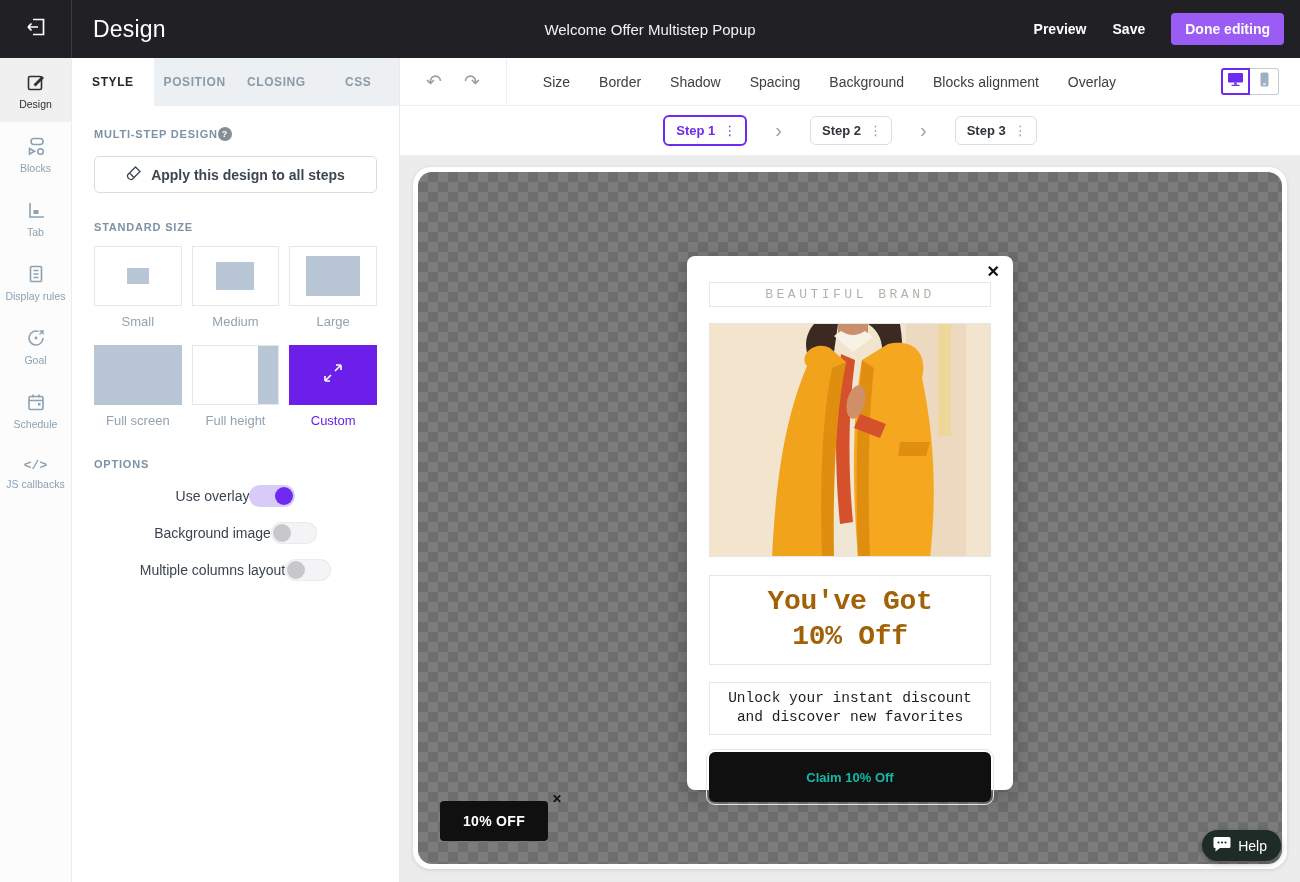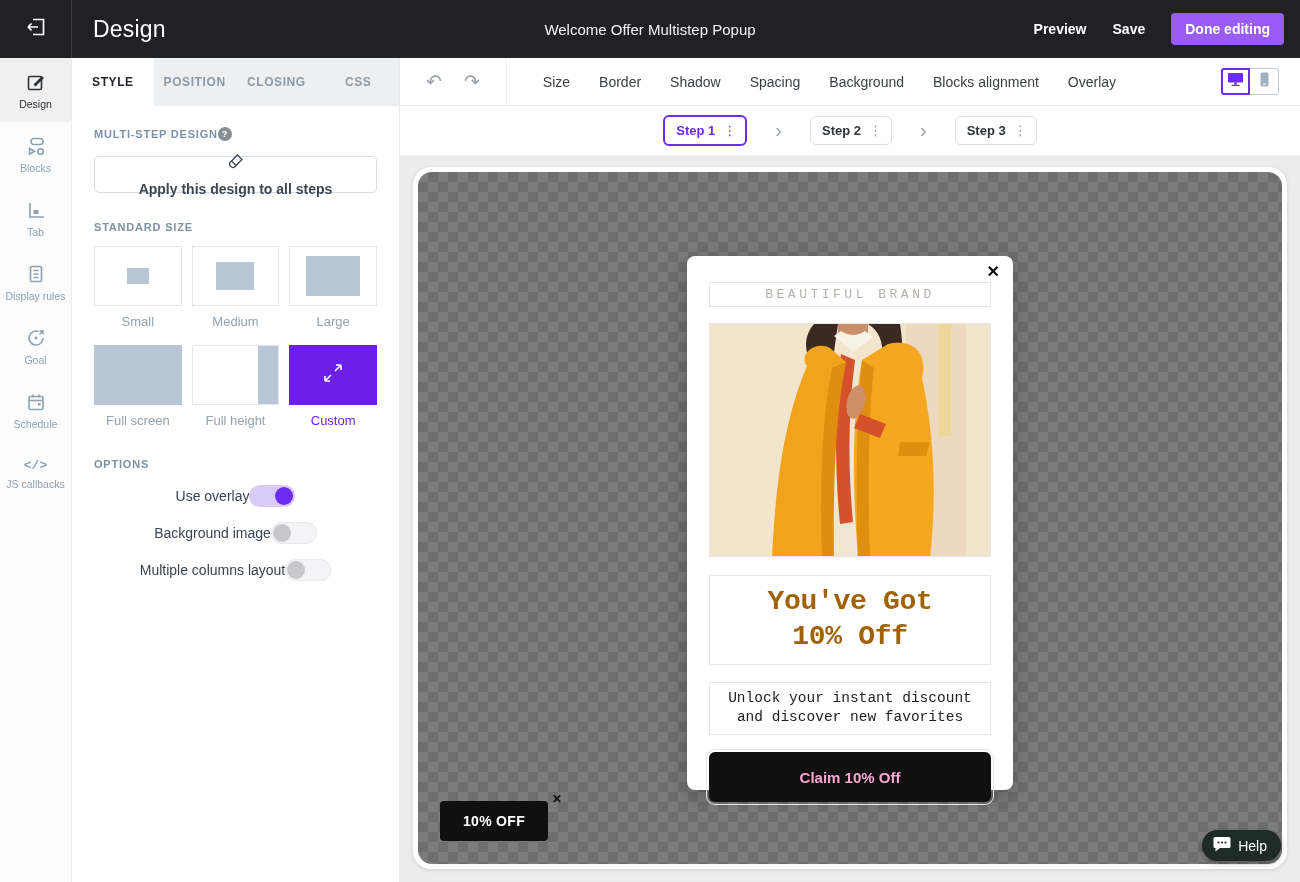--- a/index.html
+++ b/index.html
@@ -31,7 +31,7 @@
   .panel-body { padding:21px 22px; }
   .section-head { display:flex; align-items:center; font-size:11px; font-weight:700; letter-spacing:.8px; color:#7d92a5; }
   .help-dot { width:14px; height:14px; border-radius:50%; background:#868d95; color:#fff; font-size:9px; font-weight:700; display:flex; align-items:center; justify-content:center; cursor:pointer; }
-  .apply-btn { margin-top:15px; width:100%; height:37px; background:#fff; border:1px solid #d7dde3; border-radius:5px; display:flex; align-items:center; justify-content:center; gap:9px; font-size:14px; font-weight:700; color:#3d4751; cursor:pointer; font-family:inherit;flex-direction:column; }
+  .apply-btn { margin-top:15px; width:100%; height:37px; background:#fff; border:1px solid #d7dde3; border-radius:5px; display:flex; align-items:center; justify-content:center; gap:9px; font-size:14px; font-weight:700; color:#3d4751; cursor:pointer; font-family:inherit; }
   .size-head { margin-top:28px; }
   .size-grid { margin-top:13px; display:grid; grid-template-columns:repeat(3,1fr); column-gap:10px; row-gap:16px; }
   .size-card { cursor:pointer; text-align:center; }

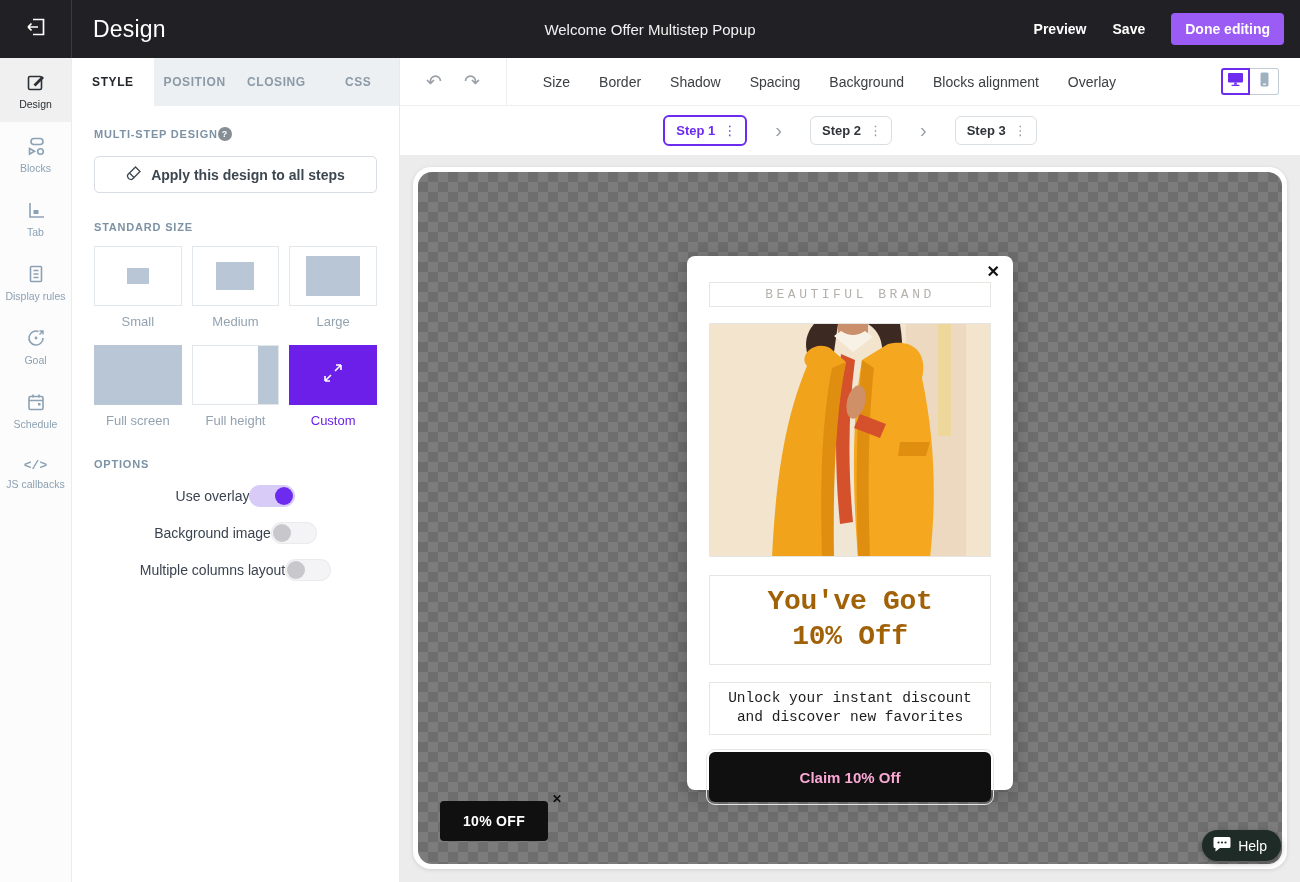--- a/index.html
+++ b/index.html
@@ -95,7 +95,7 @@
   .image-block svg { display:block; }
   .heading-block { margin-top:18px; padding:8px 0 10px; text-align:center; color:#a16207; font-size:28px; line-height:35px; font-weight:700; letter-spacing:-.3px; cursor:pointer; }
   .sub-block { margin-top:17px; padding:6px 0 7px; text-align:center; color:#1d1d1f; font-size:14.5px; line-height:19px; cursor:pointer; }
-  .cta-btn { display:block; margin-top:17px; width:100%; height:50px; background:#101010; color:#f9a8d4; border:none; border-radius:6px; font-size:15px; font-weight:700; cursor:pointer; outline:1px solid #e8e6e2; outline-offset:2px; font-family:inherit; }
+  .cta-btn { display:block; margin-top:17px; width:100%; height:50px; background:#101010; color:#14b8a6; border:none; border-radius:6px; font-size:13px; font-weight:700; cursor:pointer; outline:1px solid #e8e6e2; outline-offset:2px; font-family:inherit; }
 
   
   .minitab-wrap { position:absolute; left:22px; bottom:23px; }

